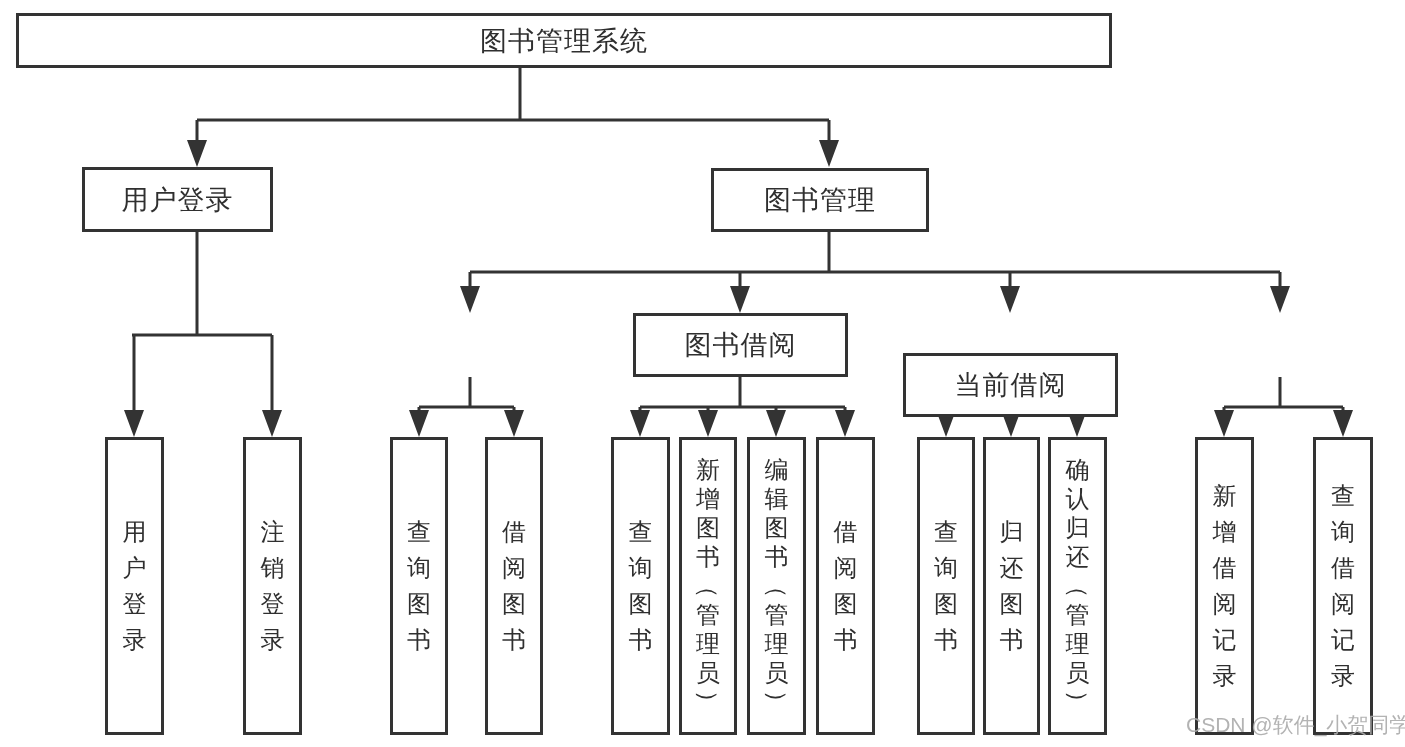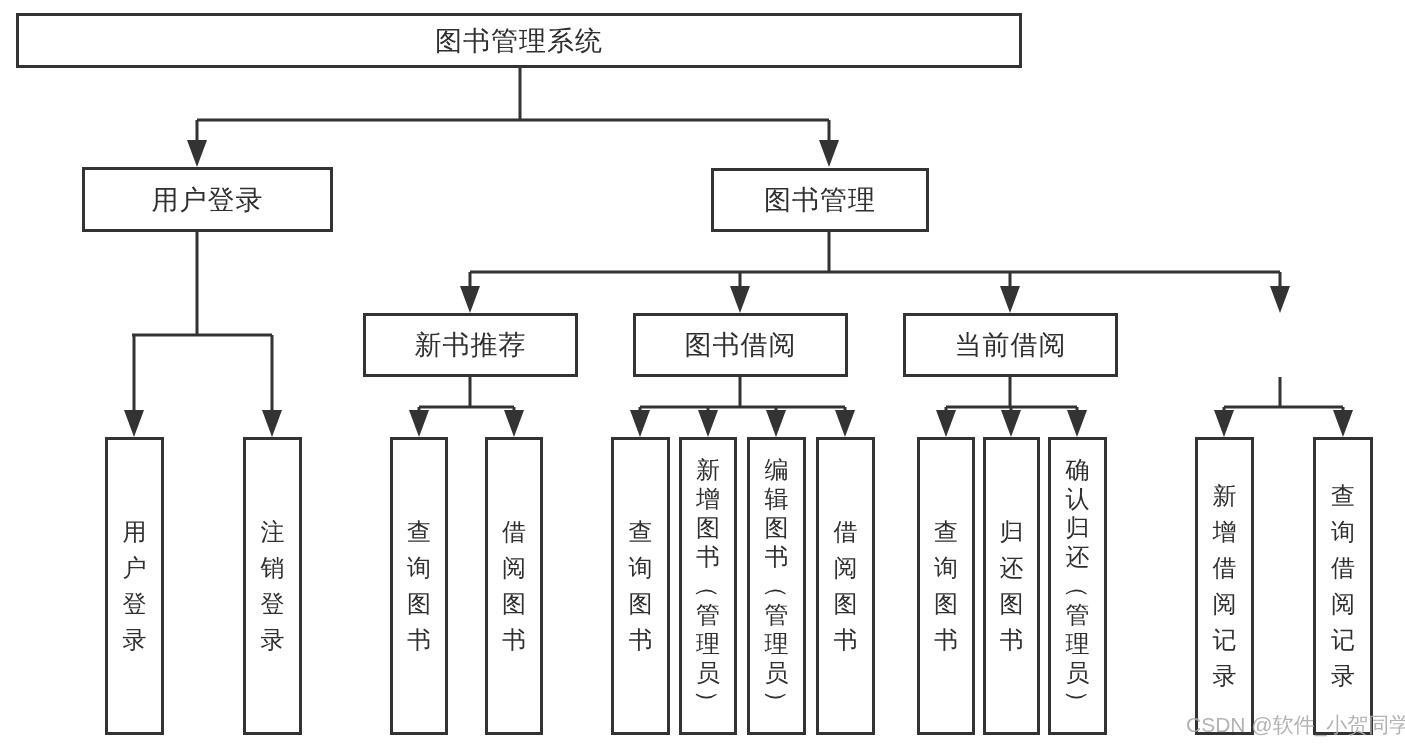--- a/index.html
+++ b/index.html
@@ -32,7 +32,7 @@
     white-space:nowrap;
     color:var(--text);
   }
-  .root{left:16px;top:13px;width:1006px;height:55px;}
+  .root{left:16px;top:13px;width:1096px;height:55px;}
   .lvl2a{left:82px;top:167px;width:251px;height:65px;}
   .lvl2b{left:711px;top:168px;width:218px;height:64px;}
   .lvl3{top:313px;width:215px;height:64px;}

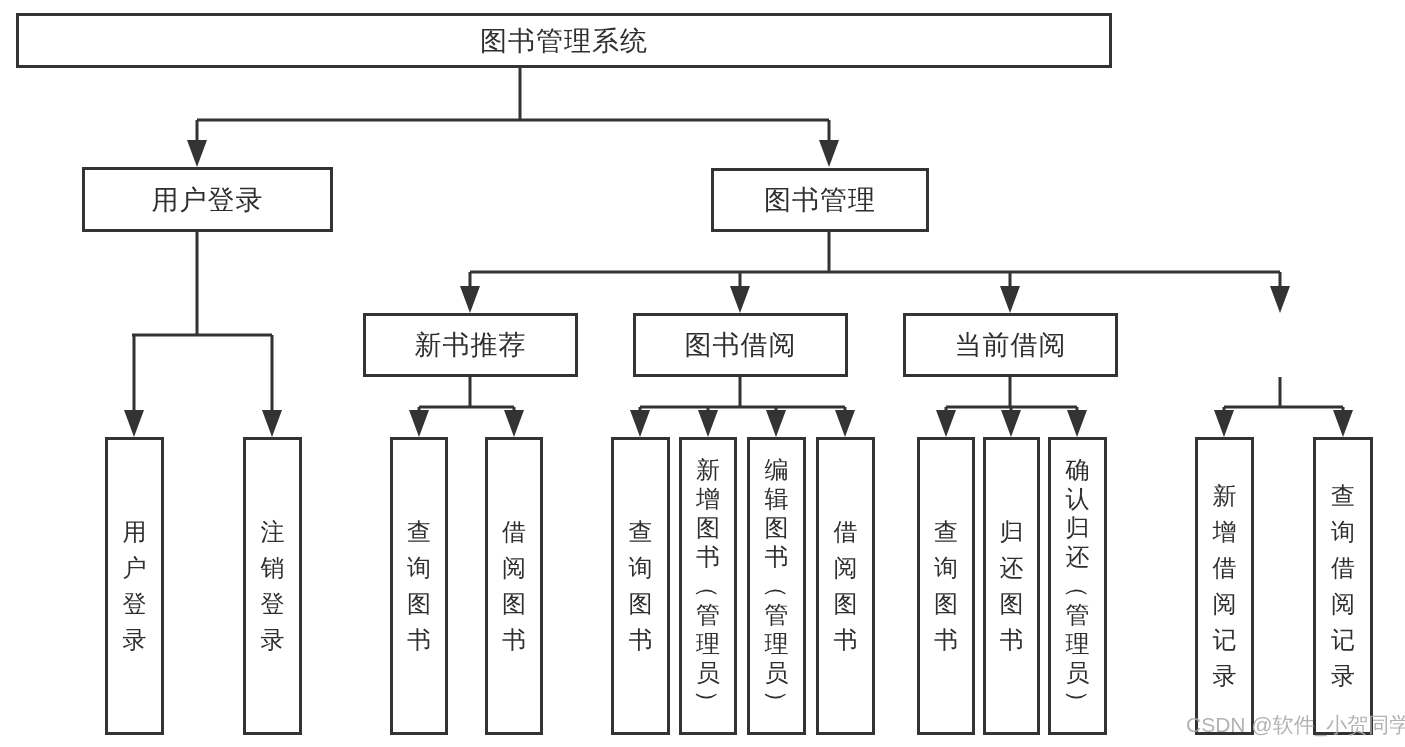--- a/index.html
+++ b/index.html
@@ -33,7 +33,7 @@
     color:var(--text);
   }
   .root{left:16px;top:13px;width:1096px;height:55px;}
-  .lvl2a{left:82px;top:167px;width:251px;height:65px;}
+  .lvl2a{left:82px;top:167px;width:191px;height:65px;}
   .lvl2b{left:711px;top:168px;width:218px;height:64px;}
   .lvl3{top:313px;width:215px;height:64px;}
   .leaf{top:437px;height:298px;}

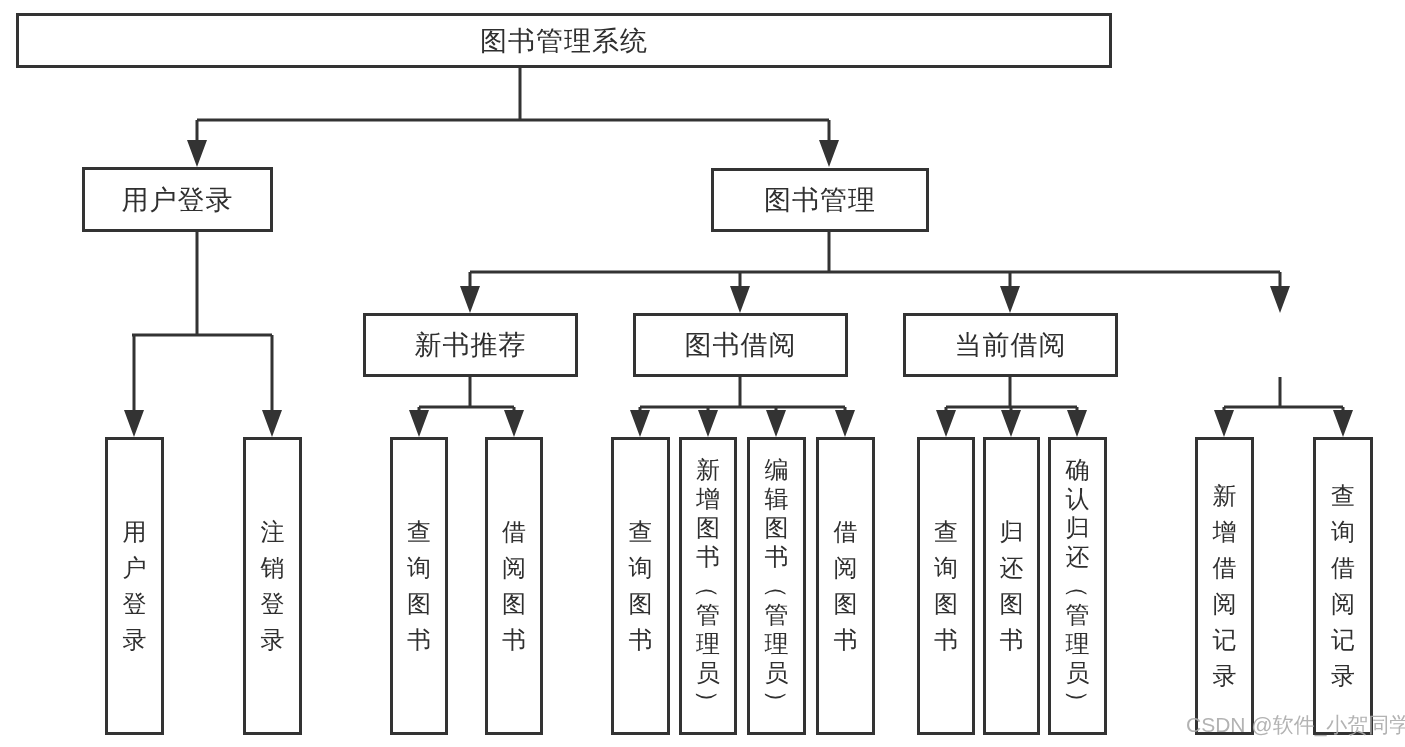--- a/index.html
+++ b/index.html
@@ -97,9 +97,6 @@
     <span class="hlabel">图书管理</span>
   </div>
 
-  <div class="box lvl3" style="left:363px;">
-    <span class="hlabel">新书推荐</span>
-  </div>
   <div class="box lvl3" style="left:633px;">
     <span class="hlabel">图书借阅</span>
   </div>

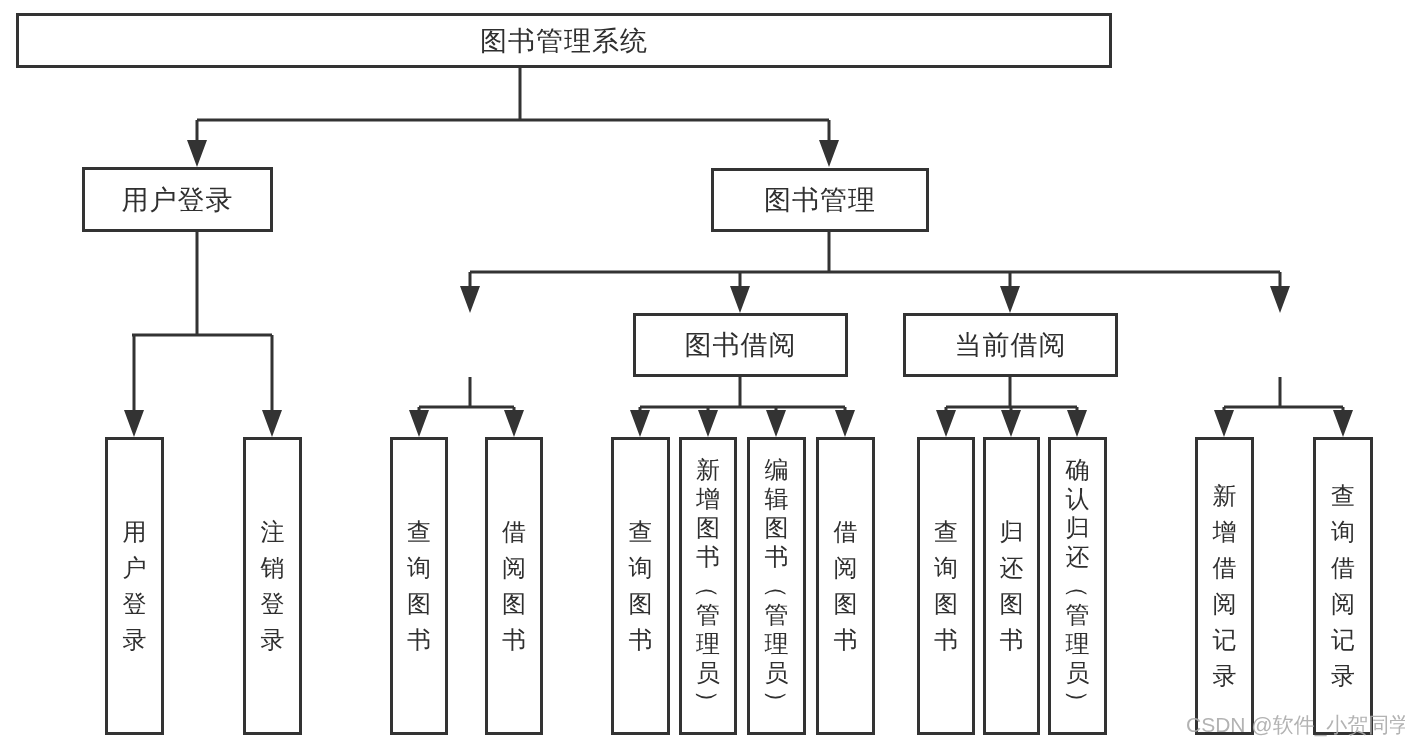--- a/index.html
+++ b/index.html
@@ -100,7 +100,7 @@
   <div class="box lvl3" style="left:633px;">
     <span class="hlabel">图书借阅</span>
   </div>
-  <div class="box lvl3" style="left:903px;">
+  <div class="box lvl3" style="left:903px;margin-top:40px;">
     <span class="hlabel">当前借阅</span>
   </div>
 

